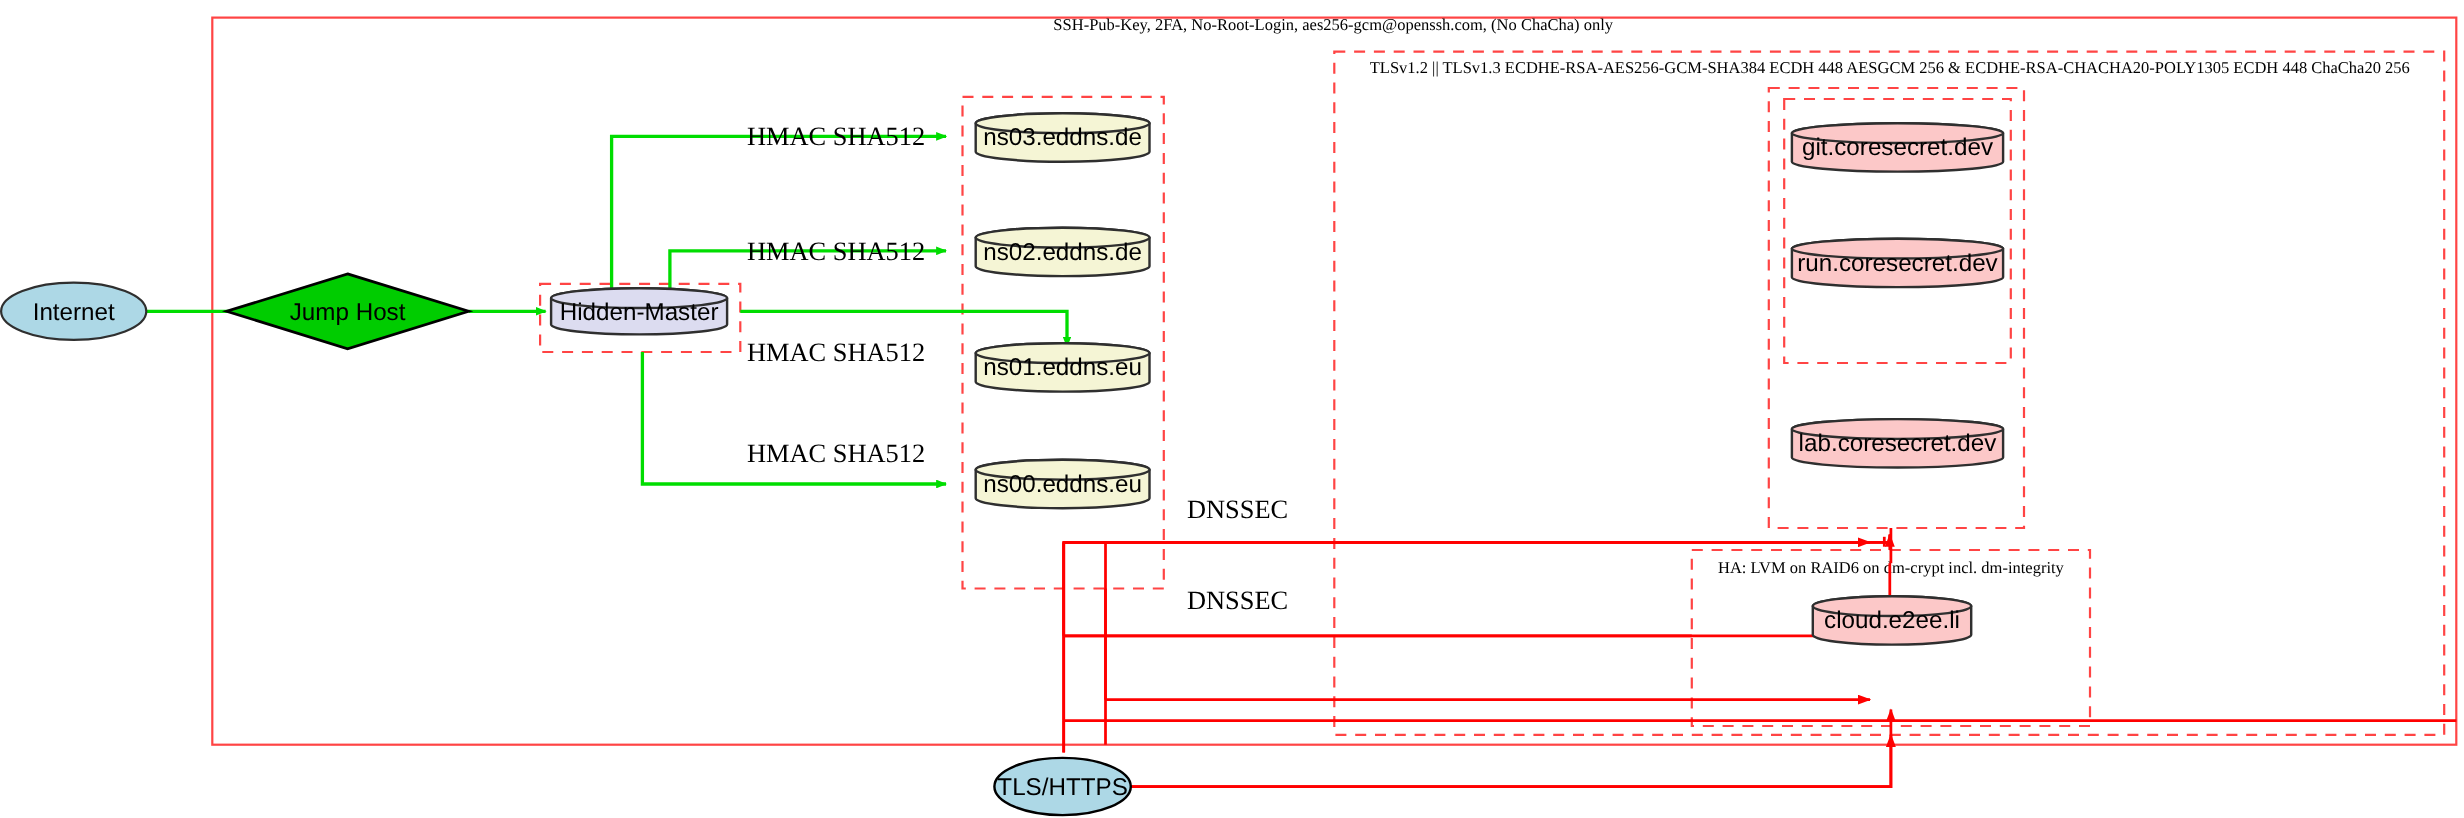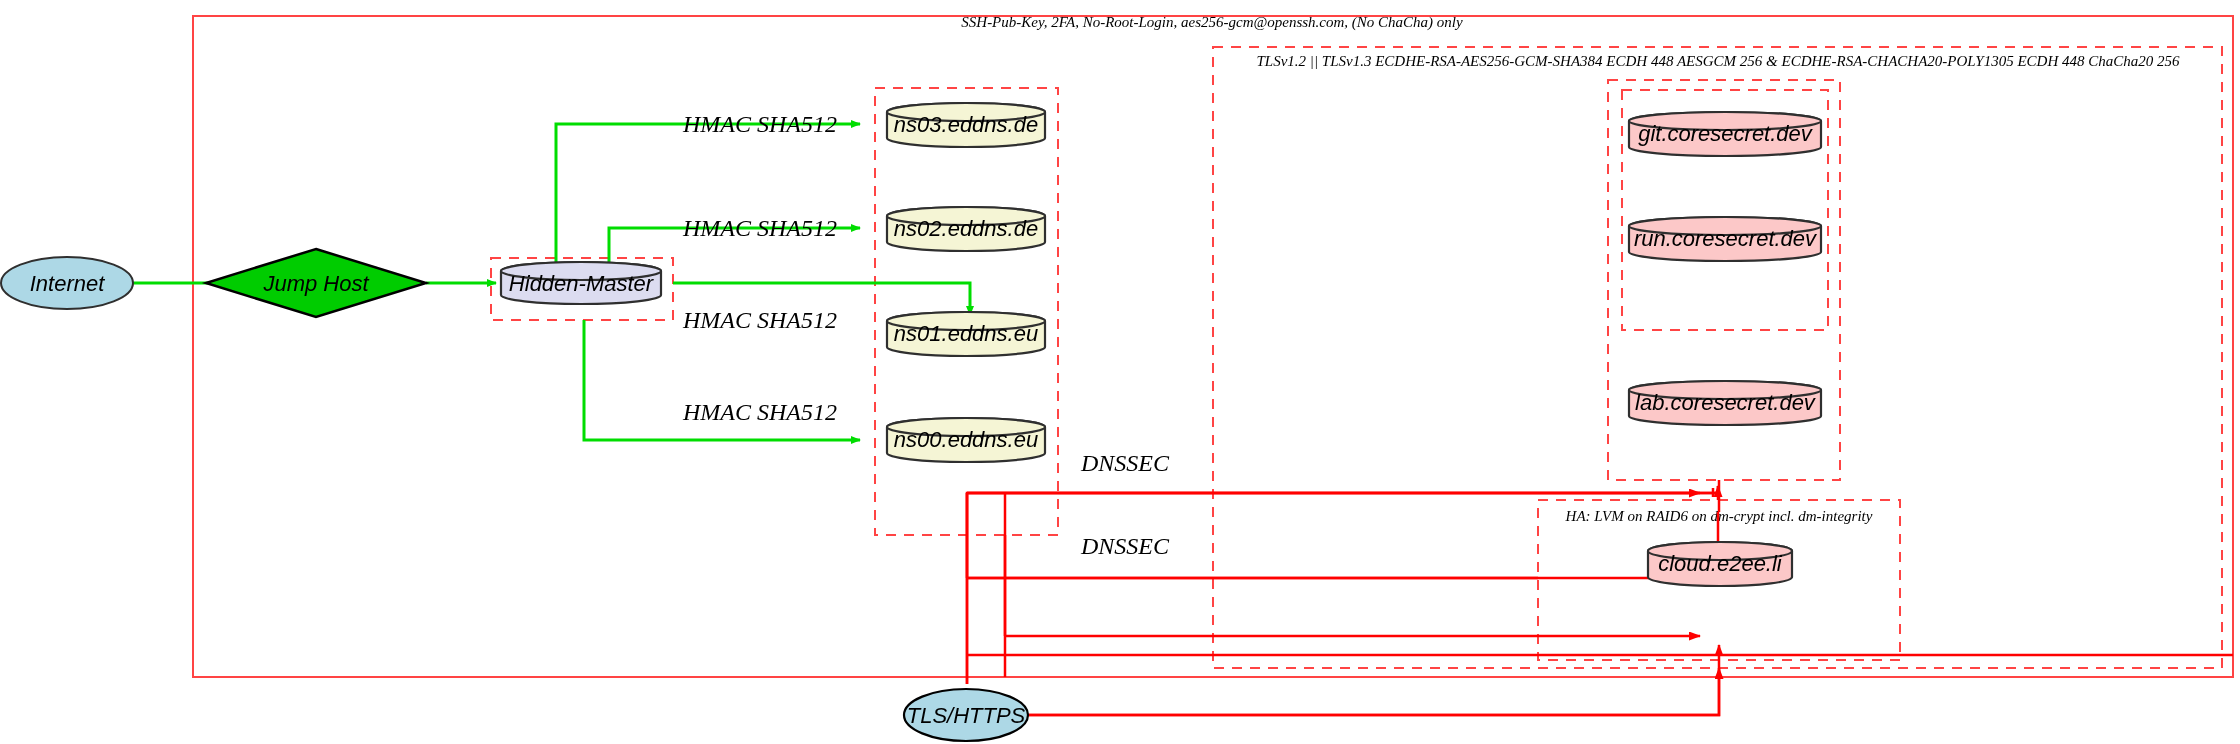--- a/index.html
+++ b/index.html
@@ -6,7 +6,7 @@
   html,body{margin:0;padding:0;background:#ffffff;}
   body{width:2240px;height:744px;overflow:hidden;
        font-family:"Liberation Sans", sans-serif;}
-  #stage{position:relative;width:1915px;height:744px;font-style:italic;}
+  #stage{position:relative;width:1915px;height:744px;}
   svg{display:block;}
   .nodelabel-sans{font-family:"Liberation Sans", sans-serif;font-size:22px;fill:#000;}
   .clusterlabel{font-family:"Liberation Serif", serif;font-size:15px;fill:#000;}

